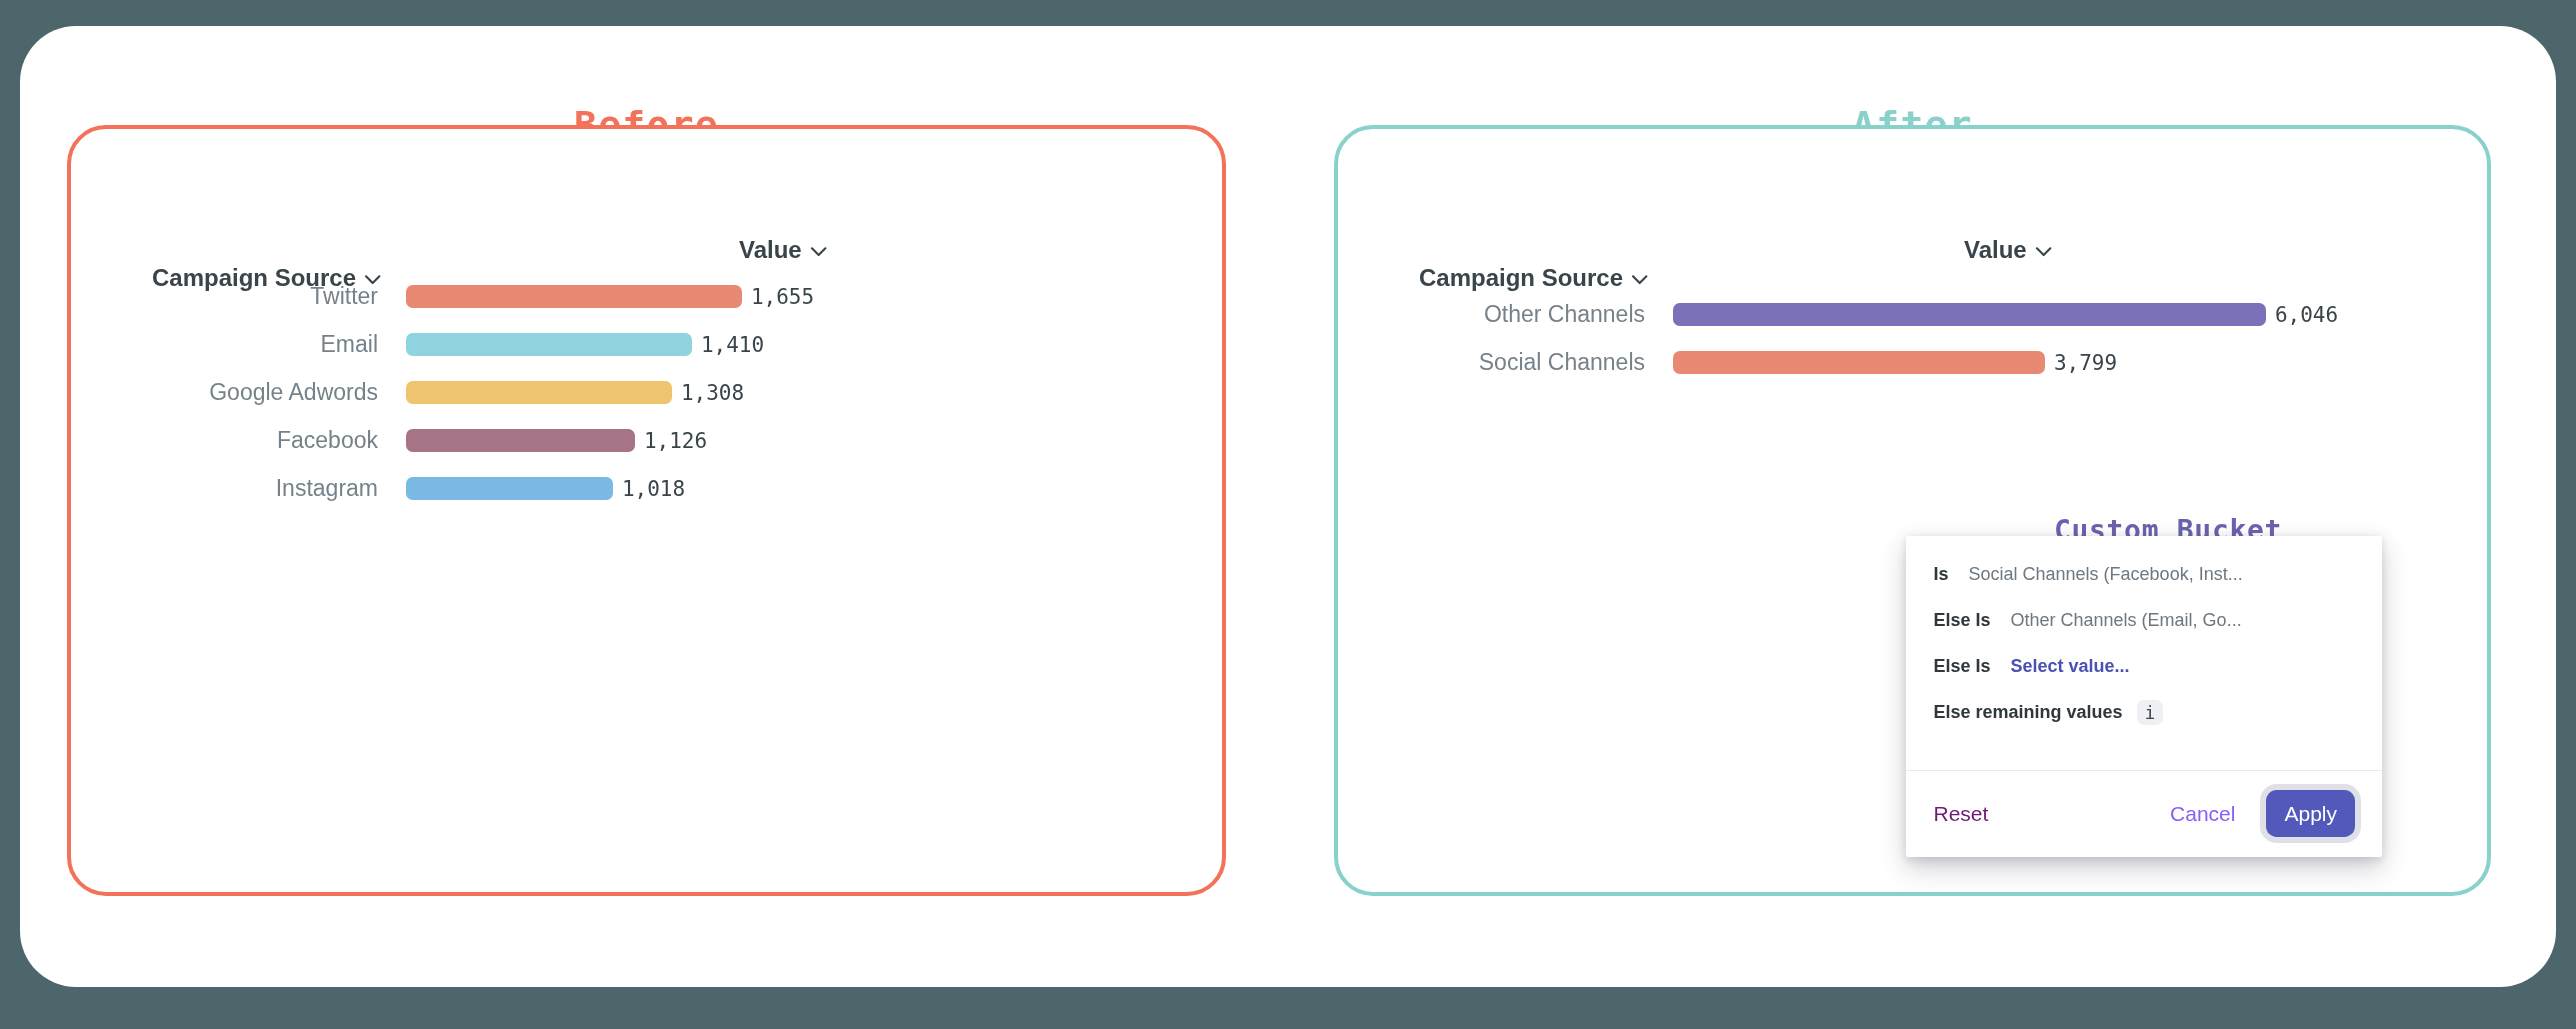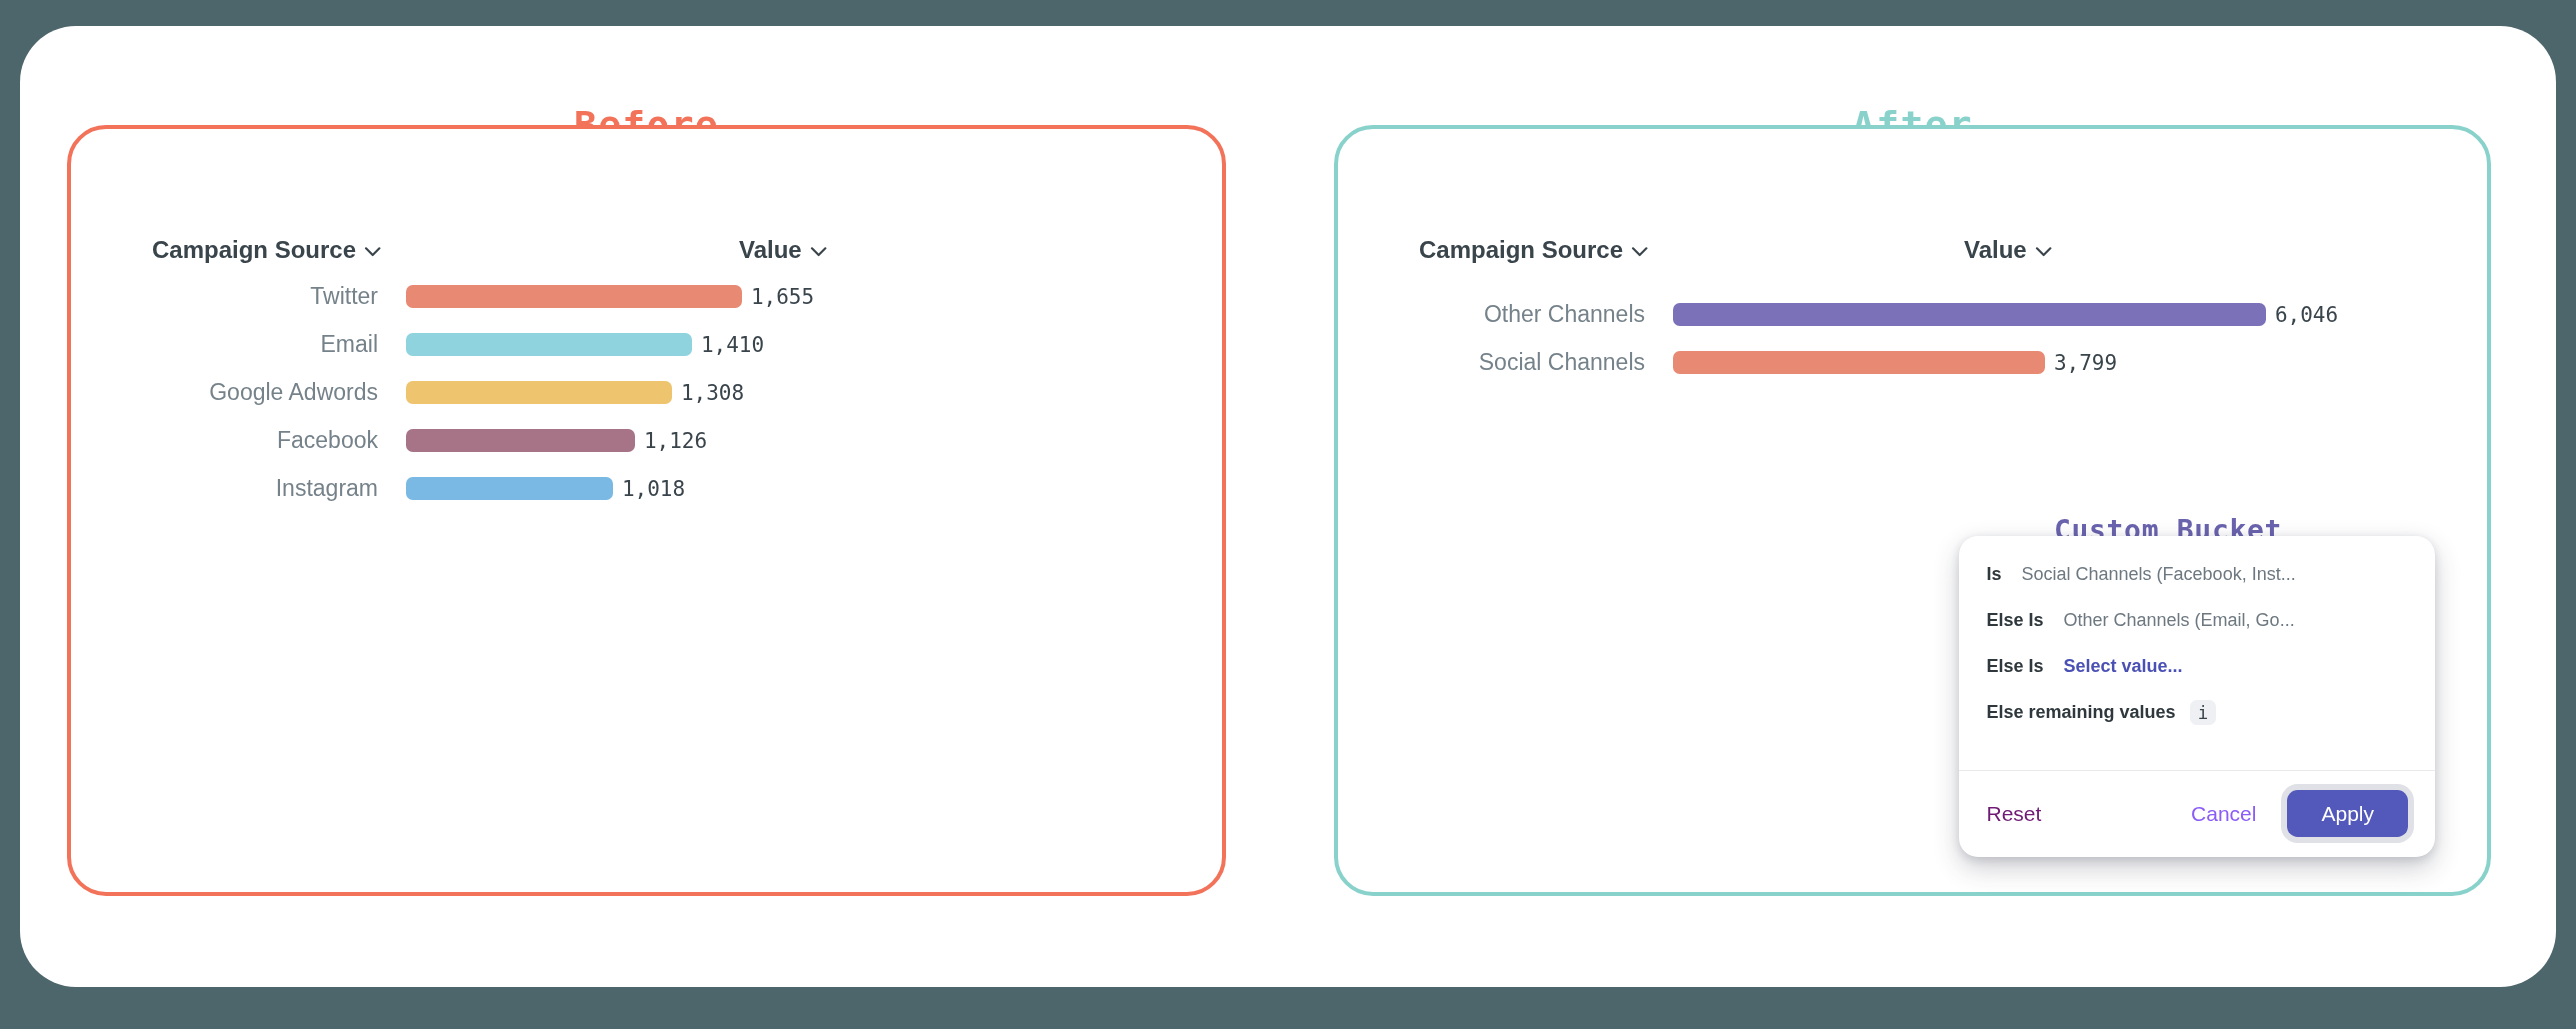--- a/index.html
+++ b/index.html
@@ -32,7 +32,7 @@
     display:inline-flex;align-items:center;gap:8px;
     font-size:24px;font-weight:600;color:#39444b;cursor:pointer;
   }
-  .cs-head{left:81px;}
+  .cs-head{left:81px;margin-top:28px;}
   .value-head{transform:translateX(-50%);}
   .sec-before .value-head{left:712px;}
   .sec-after  .value-head{left:670px;}

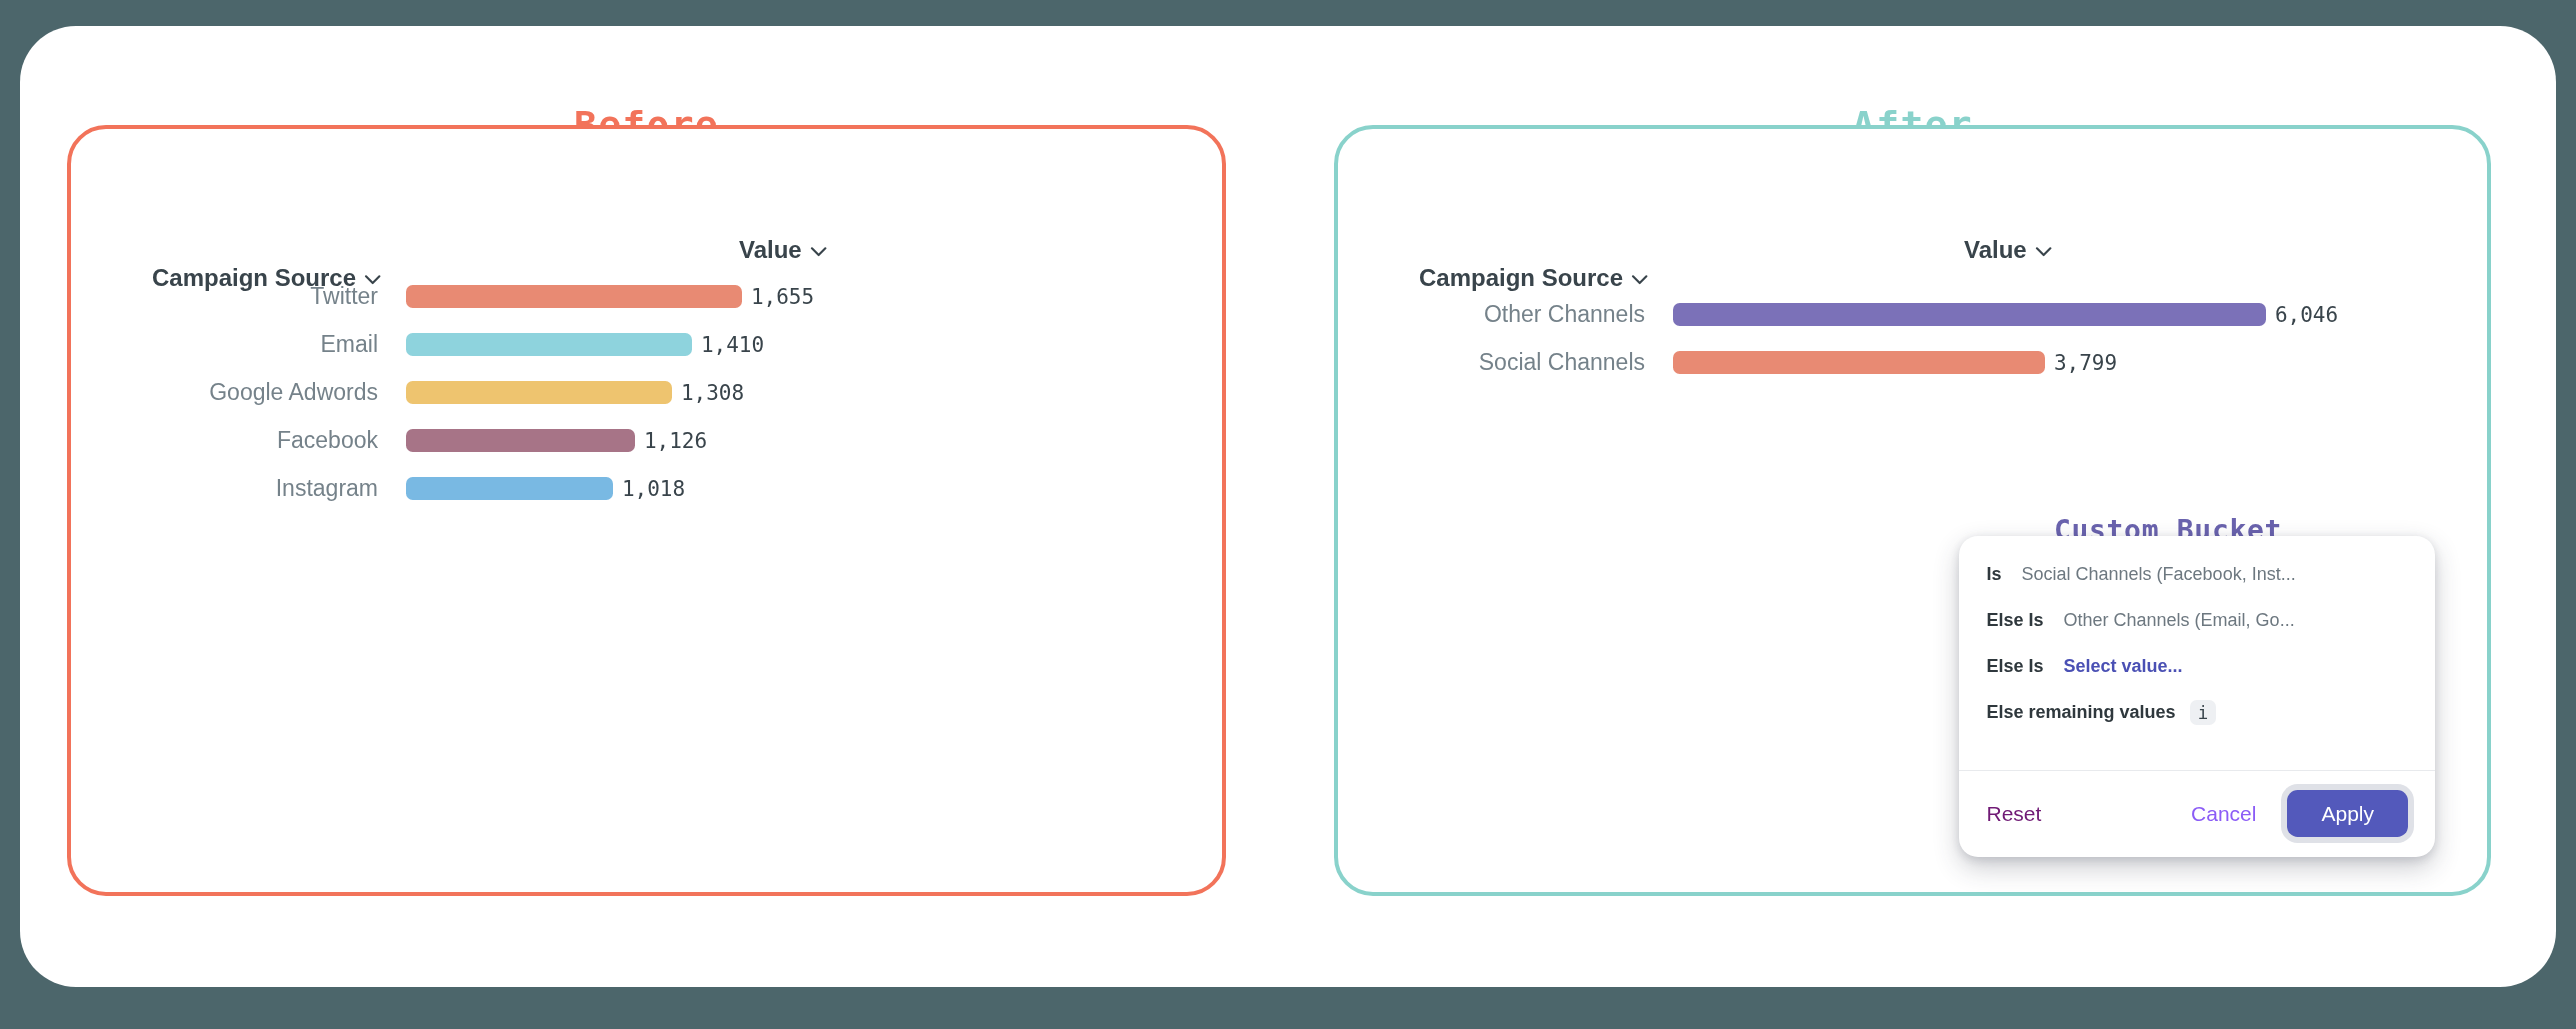--- a/index.html
+++ b/index.html
@@ -61,8 +61,8 @@
     font-weight:bold;font-size:28px;letter-spacing:0.7px;
   }
   .popup{
-    position:absolute;left:621px;top:407px;width:476px;height:321px;
-    background:#fff;border-radius:19px;
+    position:absolute;left:568px;top:407px;width:476px;height:321px;
+    background:#fff;border-radius:2px;
     box-shadow:0 10.7px 25.5px rgba(45,52,68,.24), 0 2.7px 8px rgba(45,52,68,.14);
   }
   .bucket-rows{padding:16px 24px 0 27.5px;}

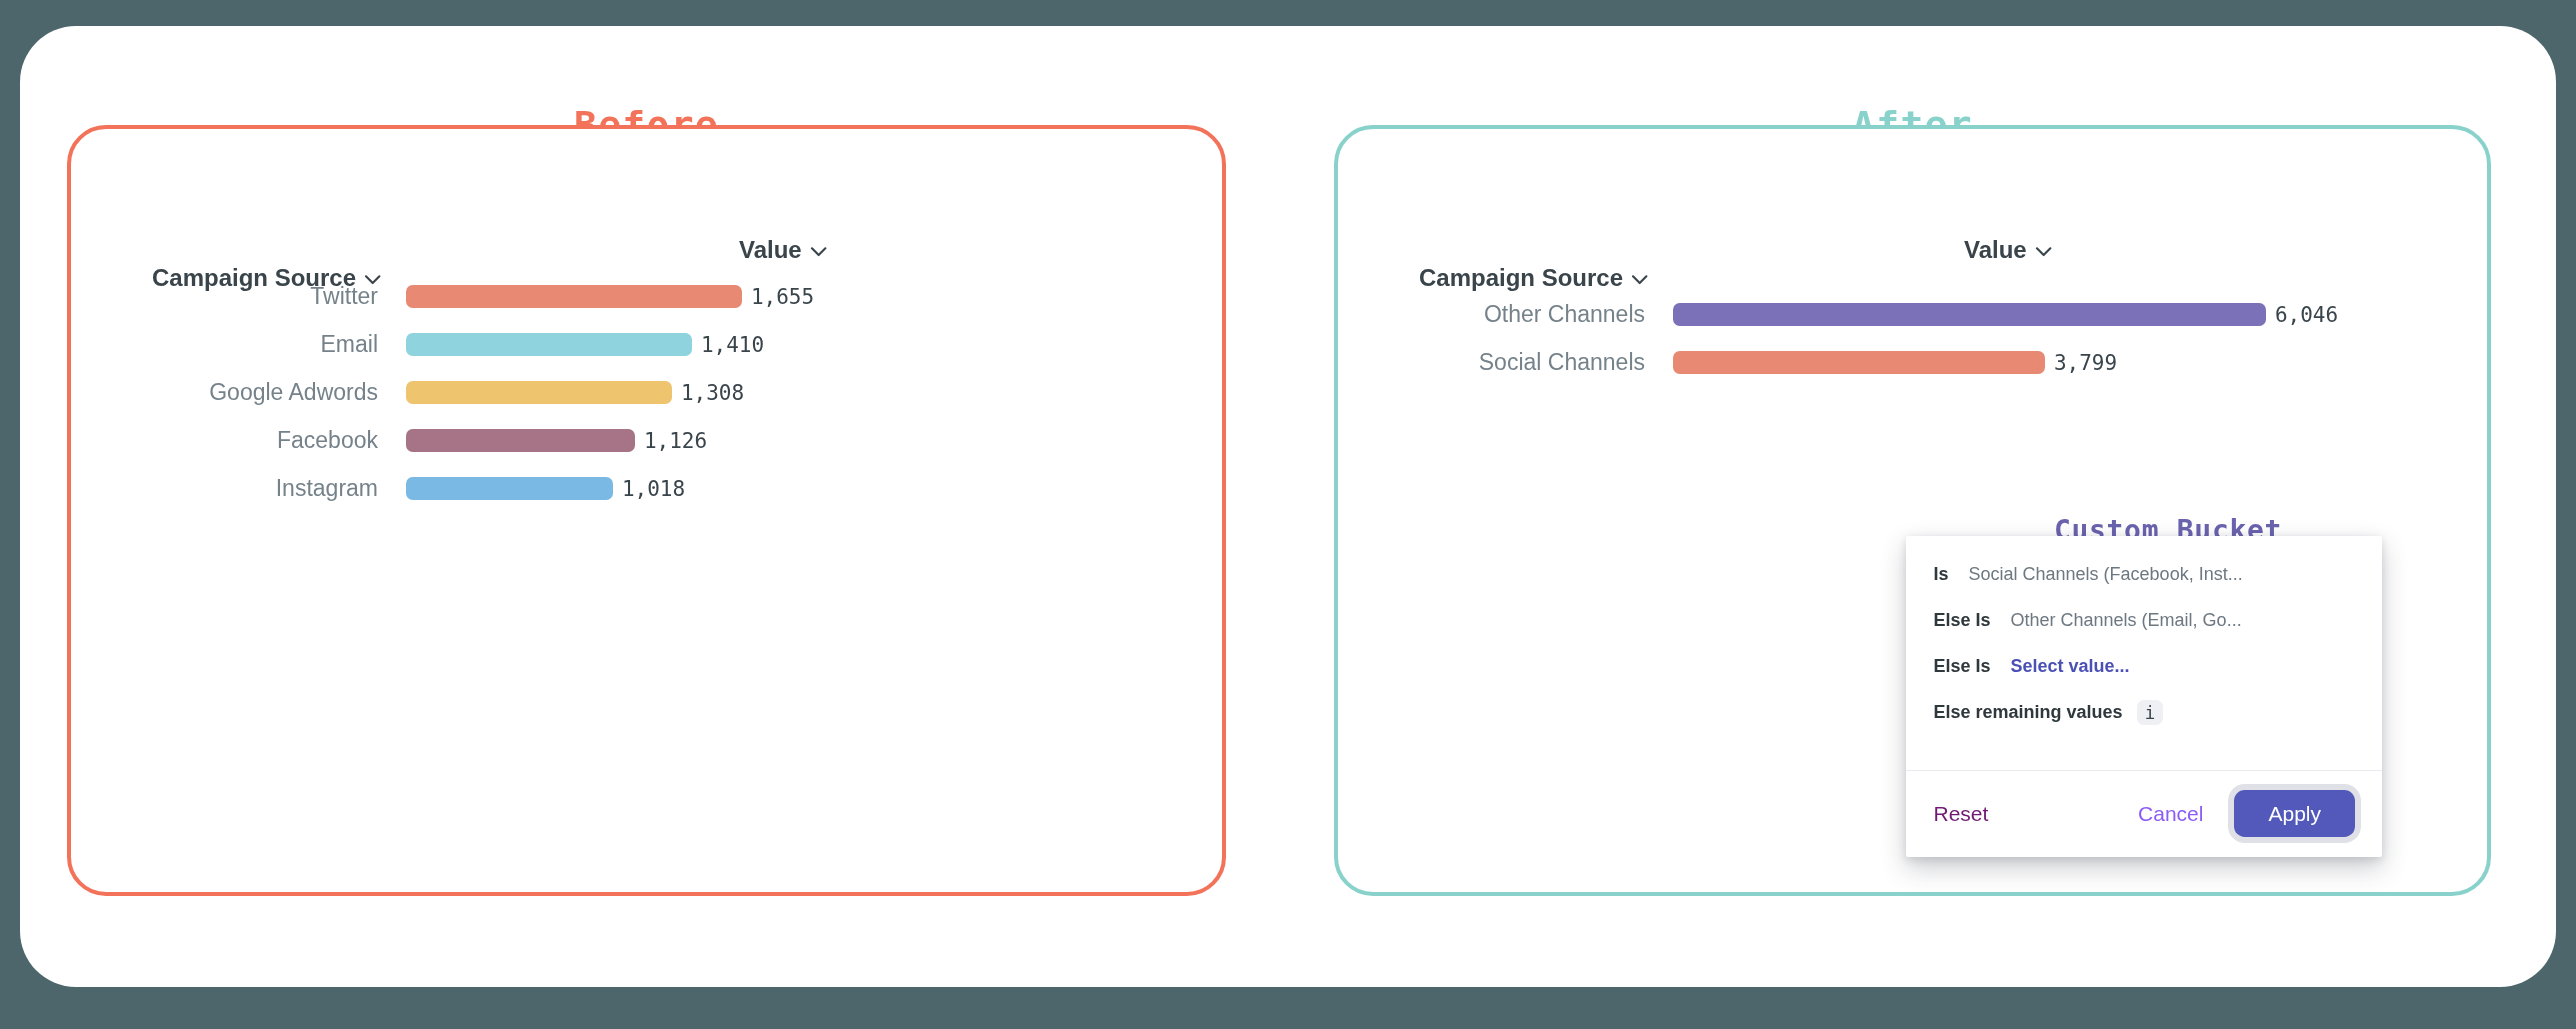--- a/index.html
+++ b/index.html
@@ -87,7 +87,7 @@
   .btn-cancel{color:#8b5cf6;}
   .btn-apply{
     margin-left:31px;color:#ffffff;background:#5359bb;
-    height:47px;padding:0 34px;border-radius:10.7px;font-weight:500;
+    height:47px;padding:0 18px;border-radius:10.7px;font-weight:500;
     box-shadow:0 0 0 6px #dfe1e7;
   }
 </style>

